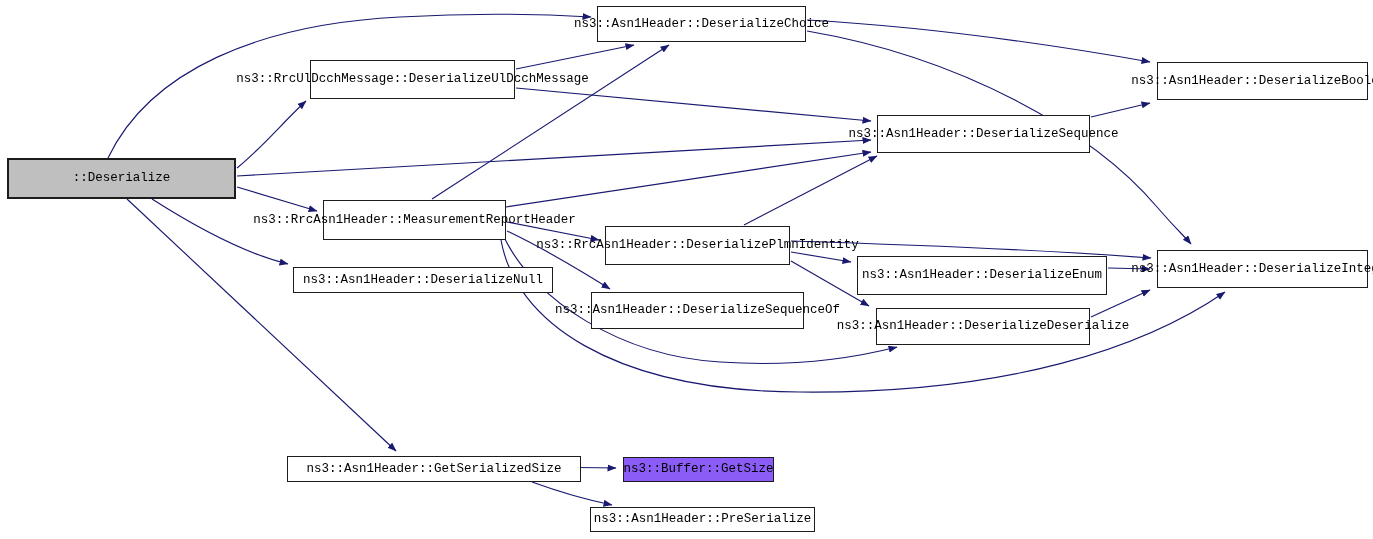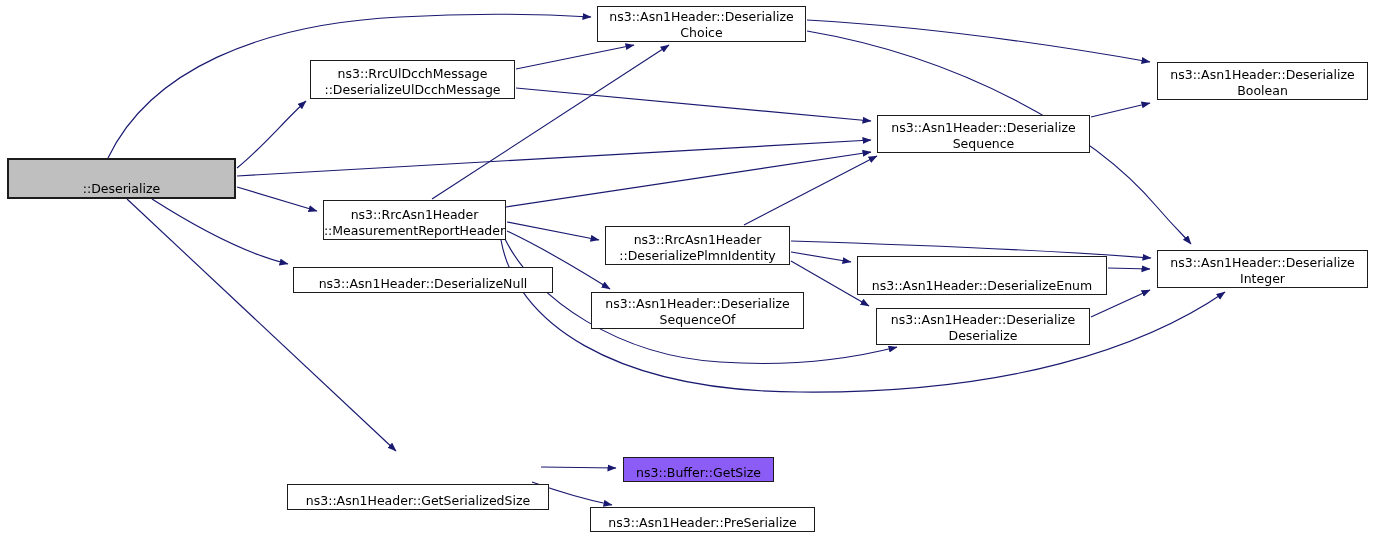--- a/index.html
+++ b/index.html
@@ -30,8 +30,7 @@
     position: absolute;
     box-sizing: border-box;
     display: flex;
-    flex-direction: column;
-    justify-content: flex-end;
+    justify-content: center;
     align-items: center;
     white-space: nowrap;
     font-size: 12.5px;
@@ -39,6 +38,7 @@
     color: #000000;
     cursor: pointer;
     text-align: center;
+    font-family: Liberation Mono, monospace;
   }
 </style>
 </head>

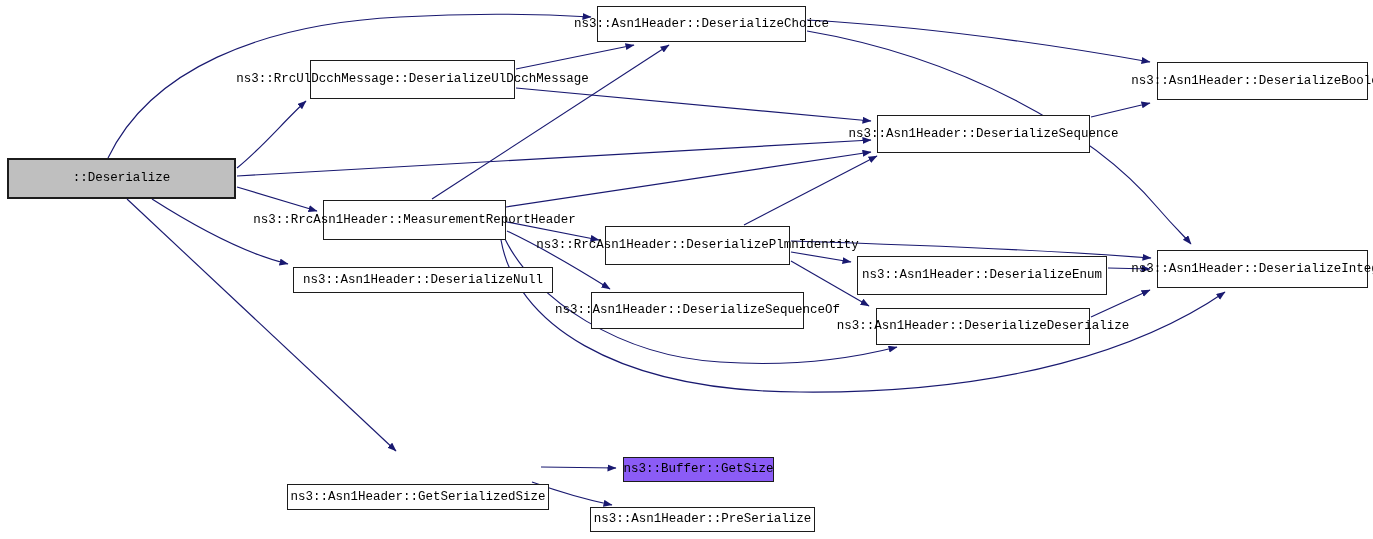--- a/index.html
+++ b/index.html
@@ -125,7 +125,7 @@
         <div>ns3::Asn1Header::Deserialize</div>
         <div>Deserialize</div>
       </div>
-      <div class="node" style="left: 287px; top: 456px; width: 262px; height: 26px; background: rgb(255, 255, 255); border: 1px solid rgb(28, 28, 28); margin-top: 28px;">
+      <div class="node" style="left: 287px; top: 456px; width: 294px; height: 26px; background: rgb(255, 255, 255); border: 1px solid rgb(28, 28, 28);">
         <div>ns3::Asn1Header::GetSerializedSize</div>
       </div>
       <div class="node" style="left: 623px; top: 457px; width: 151px; height: 25px; background: #8b5cf6; border: 1px solid rgb(28, 28, 28);">

